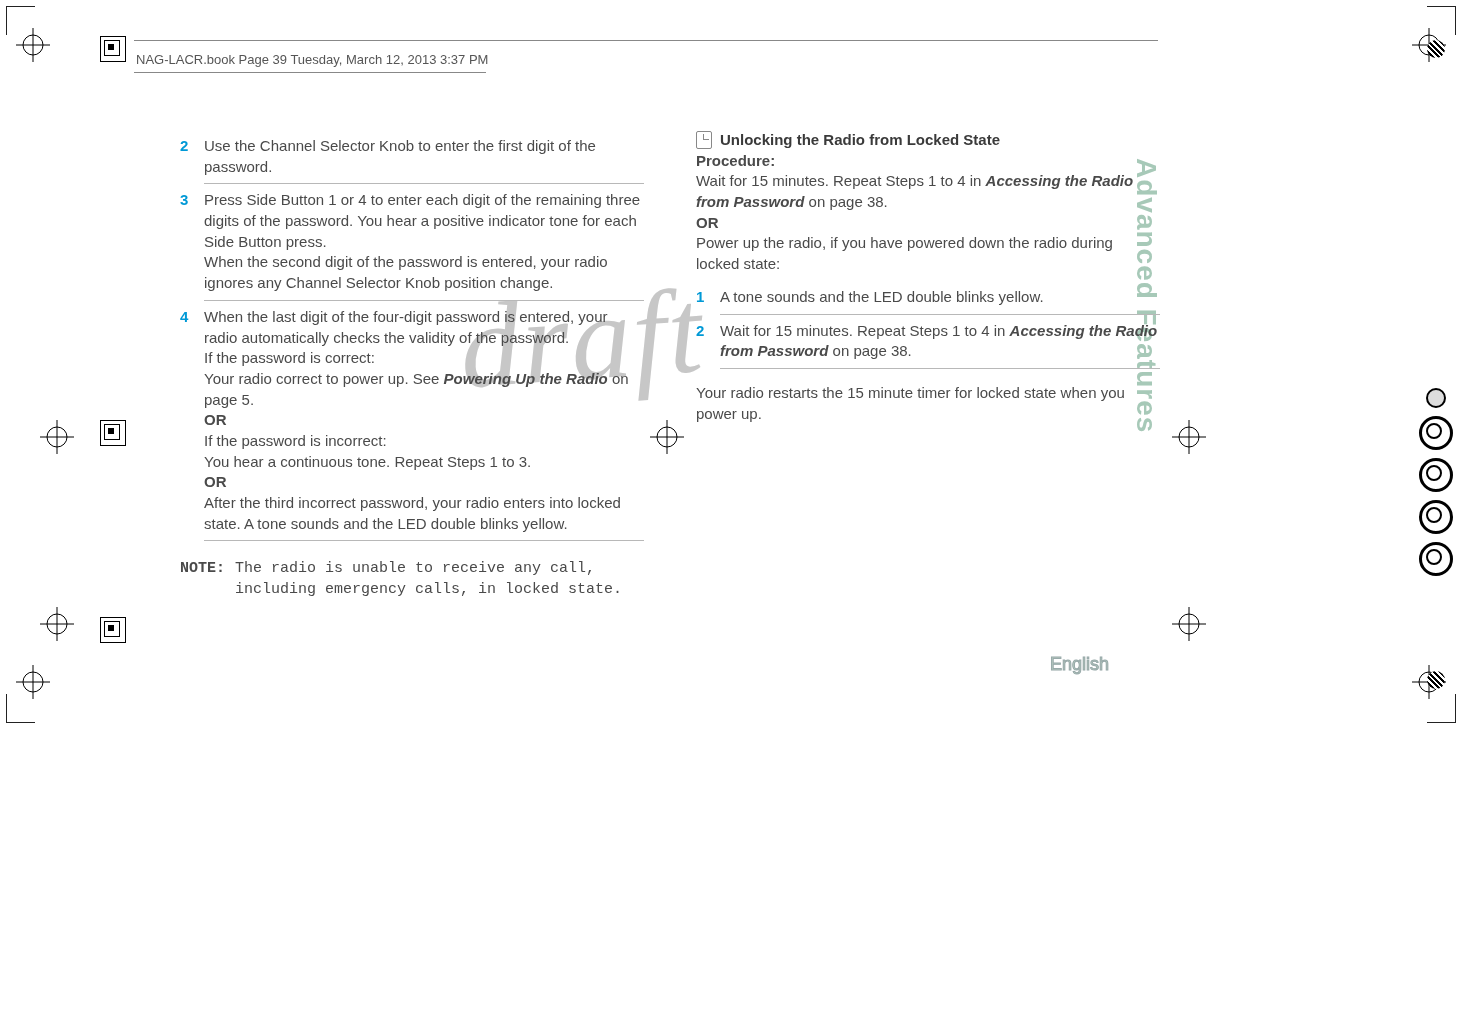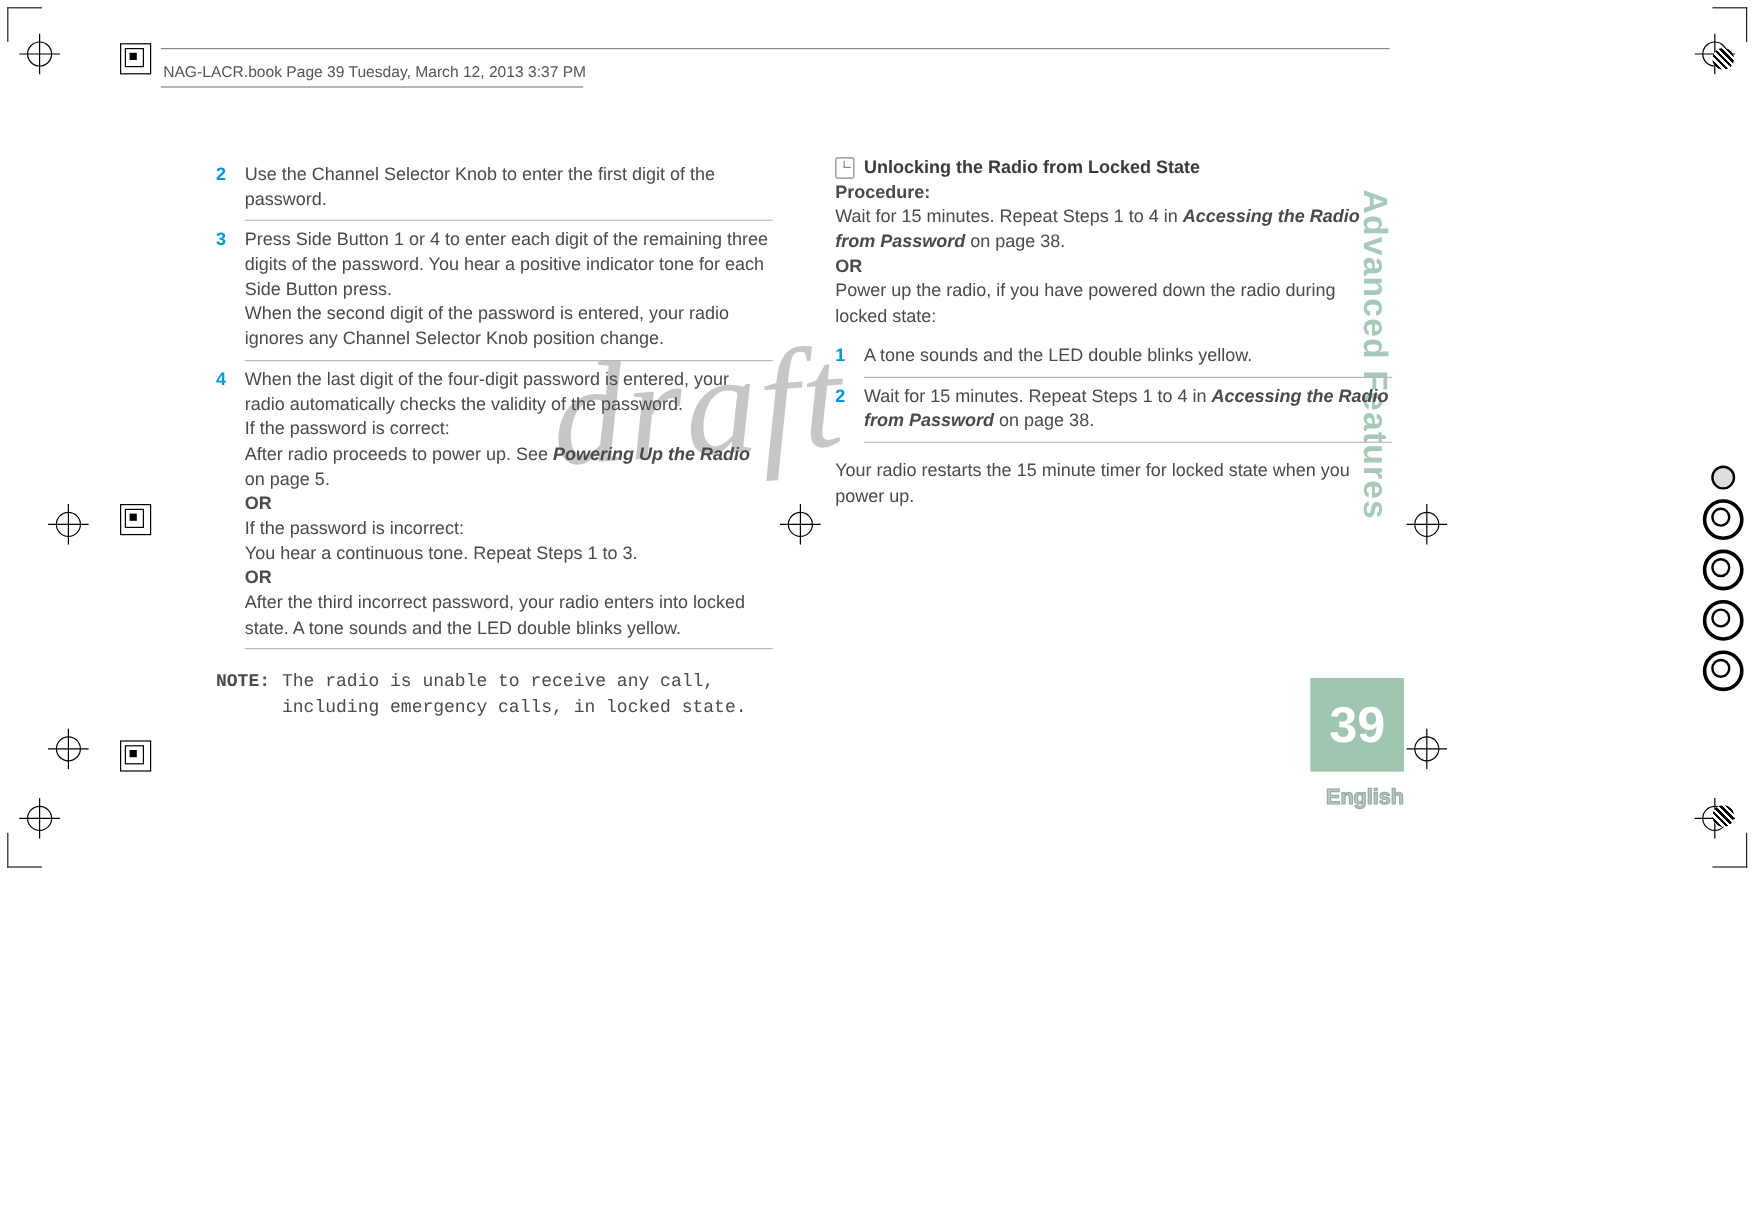--- a/index.html
+++ b/index.html
@@ -318,7 +318,7 @@
         <div class="step-body">
           <span style="white-space:pre-line">When the last digit of the four-digit password is entered, your radio automatically checks the validity of the password.
 If the password is correct:</span><br>
-          <span>After radio proceeds to power up. See </span><span class="boldital">Powering Up the Radio</span><span> on page 5.</span><br>
+          <span>Your radio correct to power up. See </span><span class="boldital">Powering Up the Radio</span><span> on page 5.</span><br>
           <span class="bold">OR</span><br>
           <span>If the password is incorrect:</span><br>
           <span>You hear a continuous tone. Repeat Steps 1 to 3.</span><br>

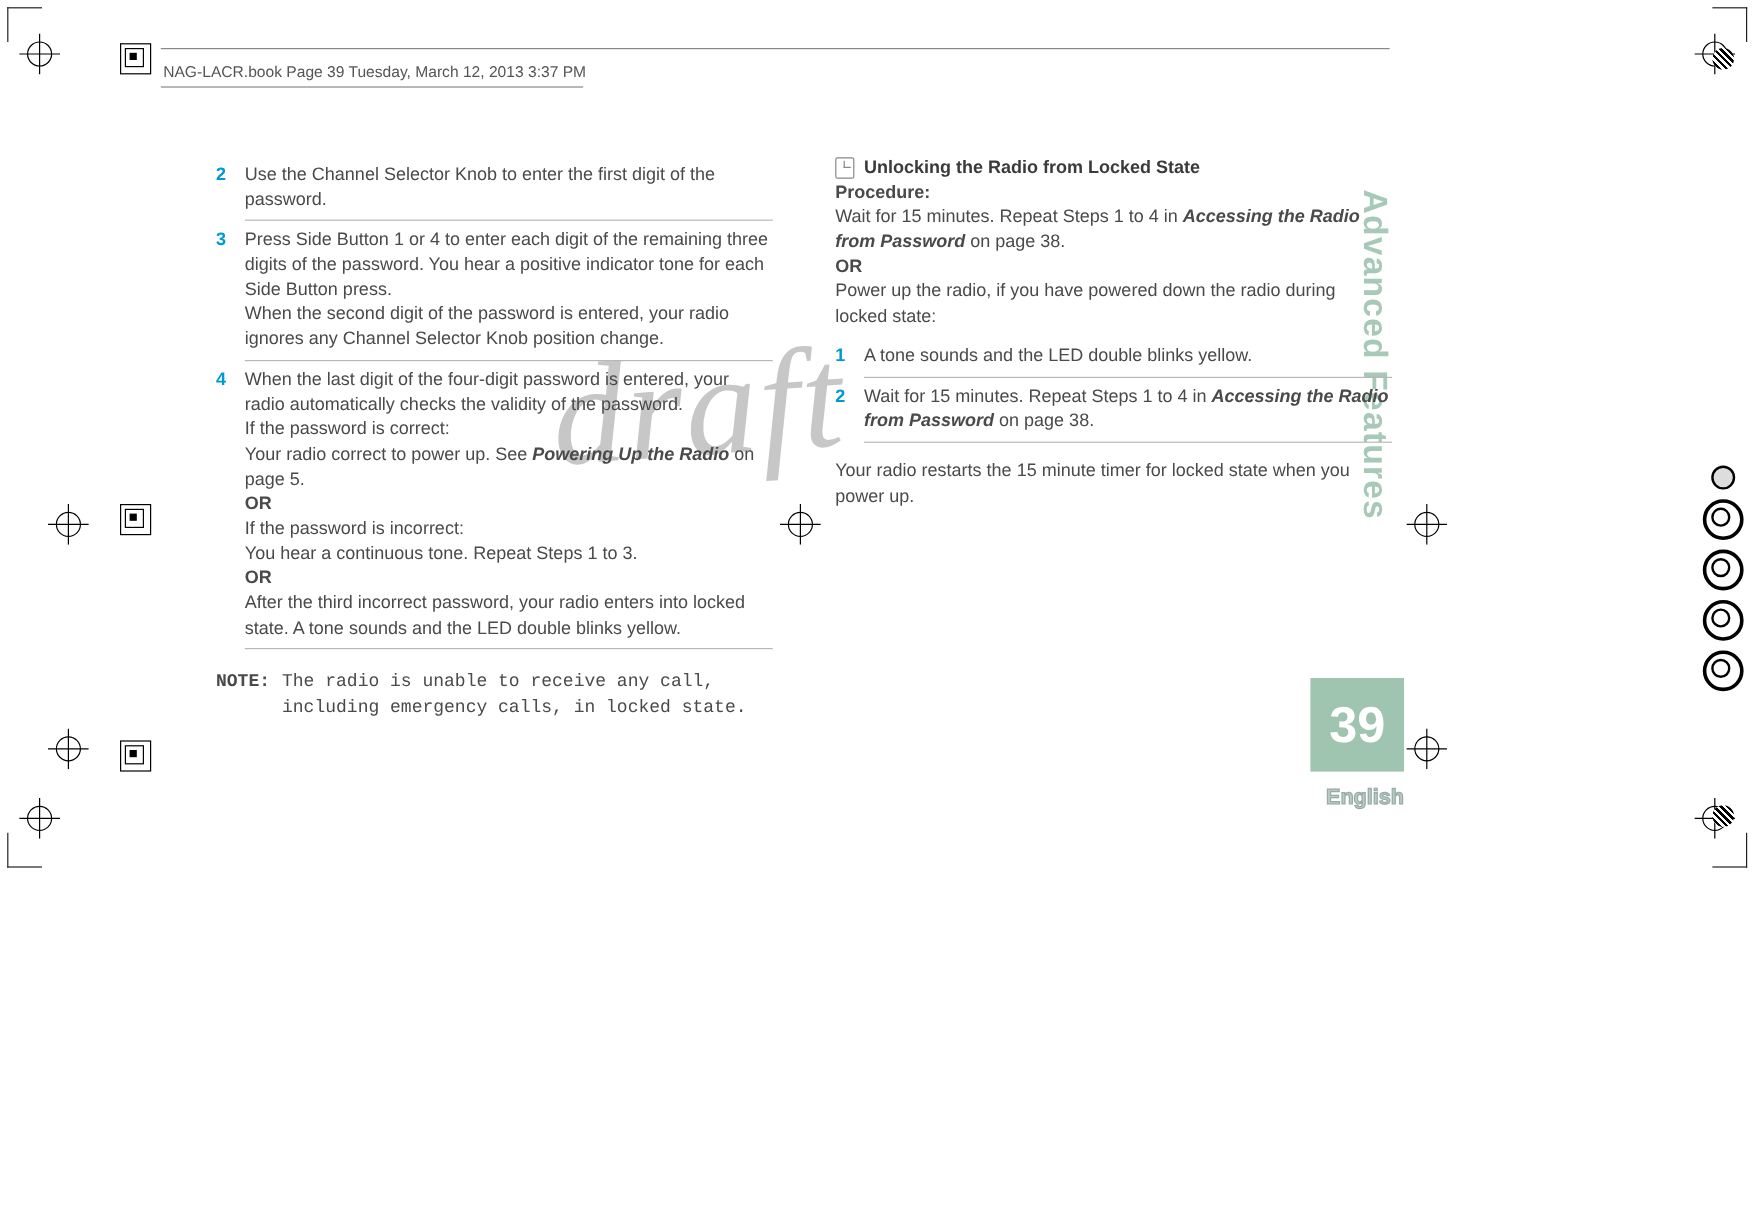--- a/index.html
+++ b/index.html
@@ -294,7 +294,6 @@
   <div class="watermark">draft</div>
 
   <div class="side-tab-text">Advanced Features</div>
-  <div class="page-num-box">39</div>
   <div class="lang-label">English</div>
 
   <div class="content">

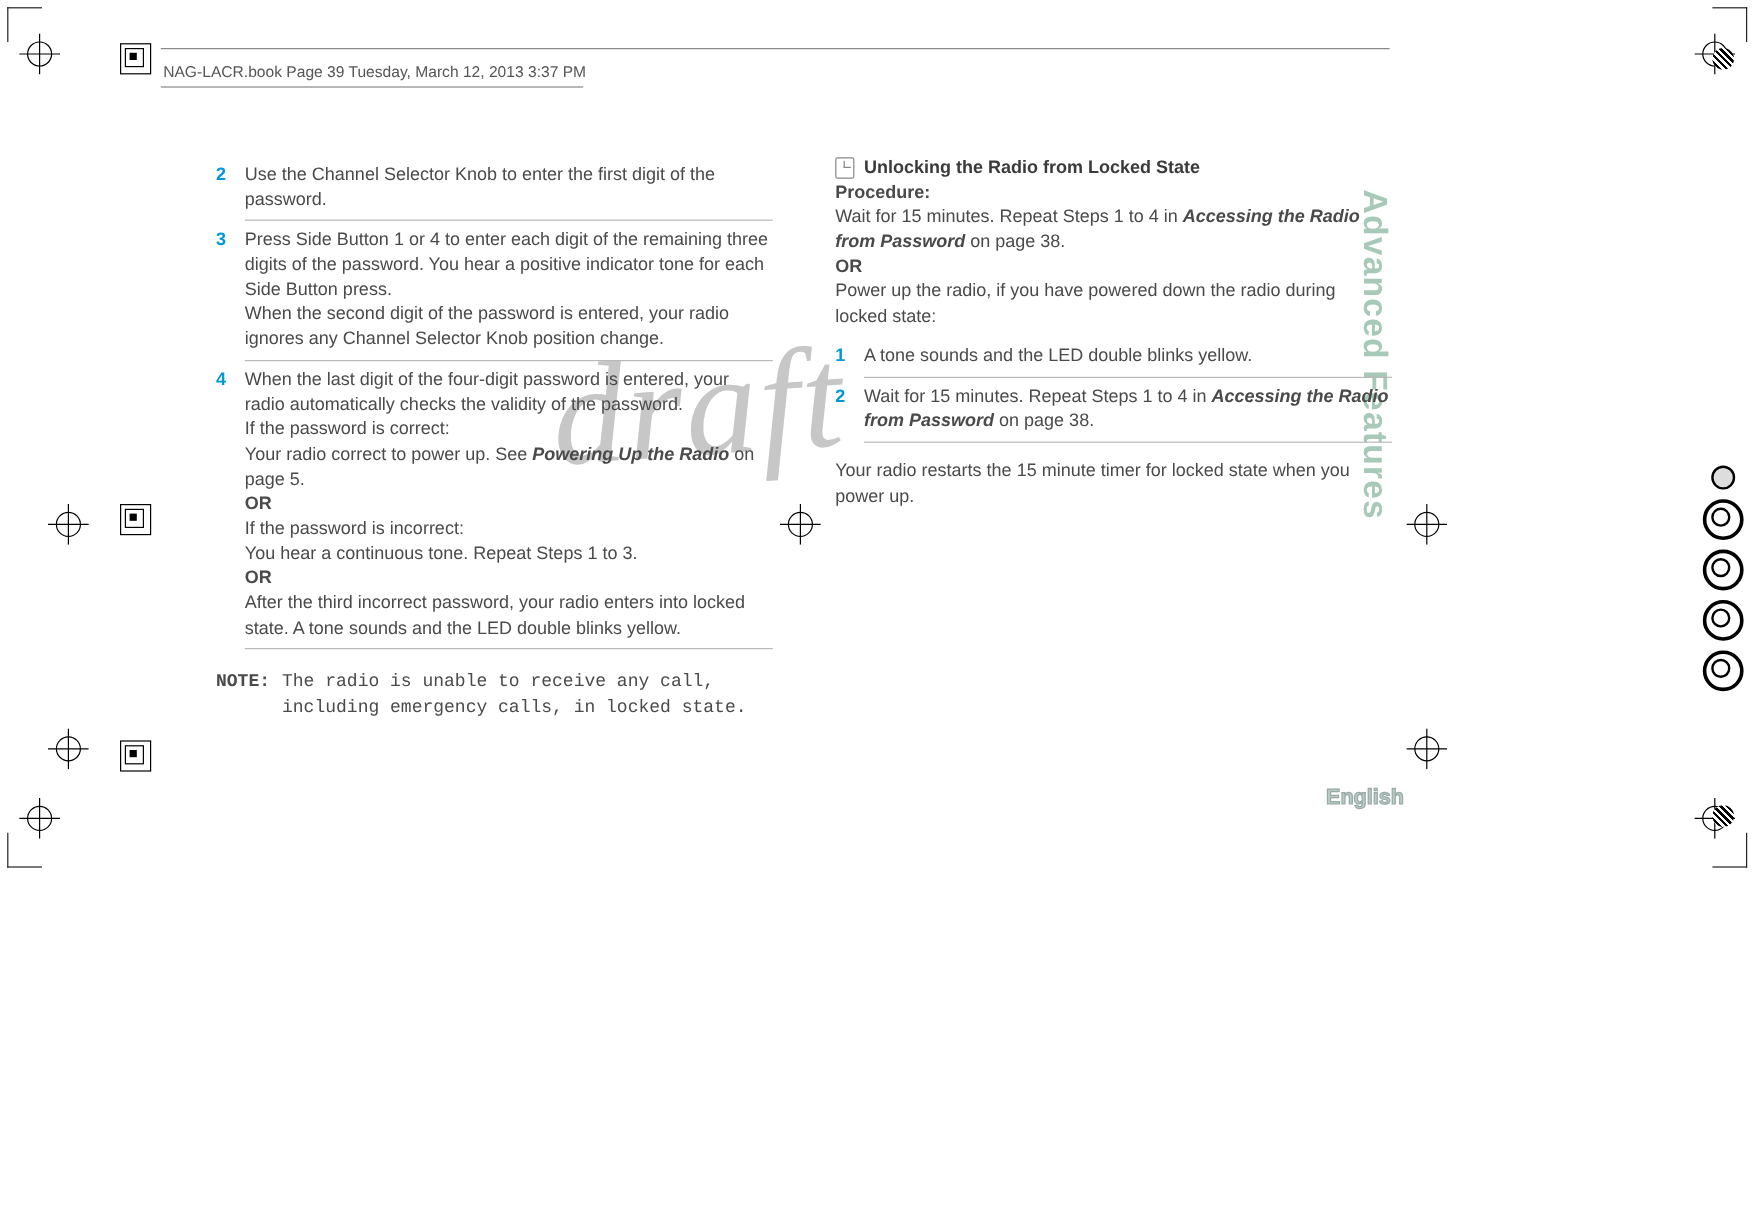--- a/index.html
+++ b/index.html
@@ -150,10 +150,10 @@
     right: 292px;
     bottom: 54px;
     width: 120px;
-    text-align:right;
+    text-align:left;
     color:#fff;
     -webkit-text-stroke: 1px #9aa;
-    font-weight: bold;
+    font-weight: normal;
     font-size: 18px;
     text-shadow: 0 0 0 #9aa;
     color:#b8ccc0;

